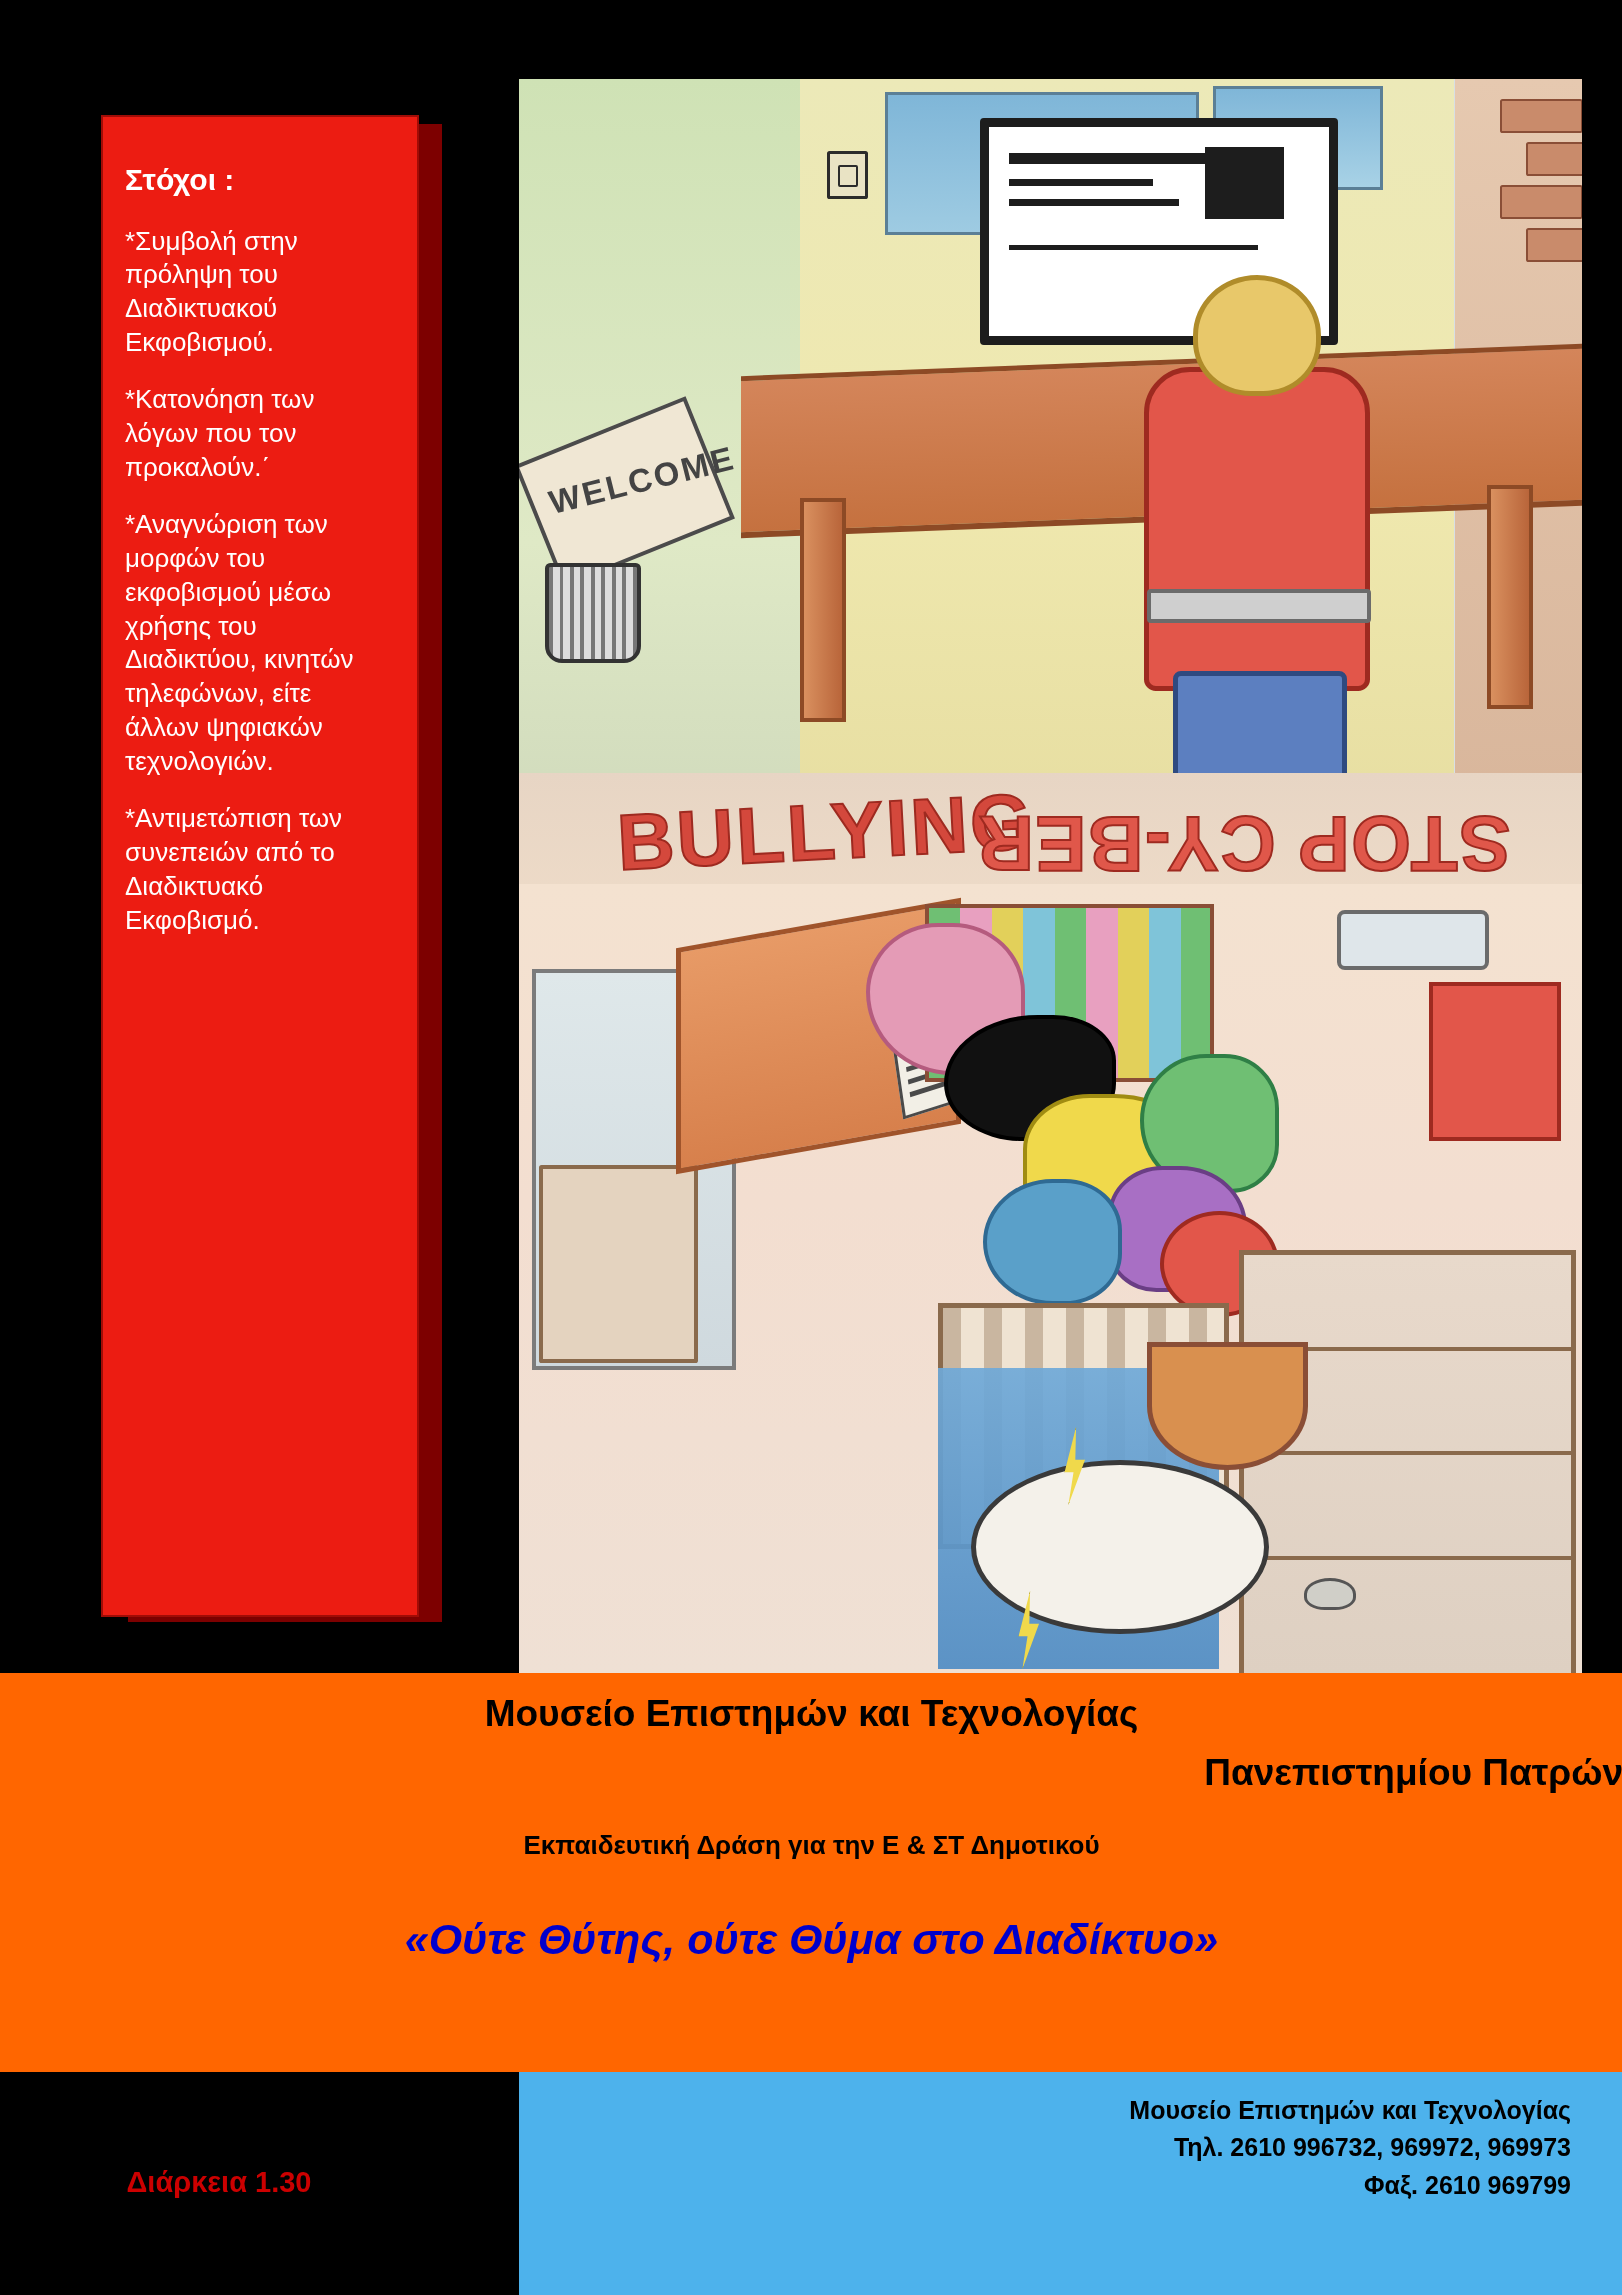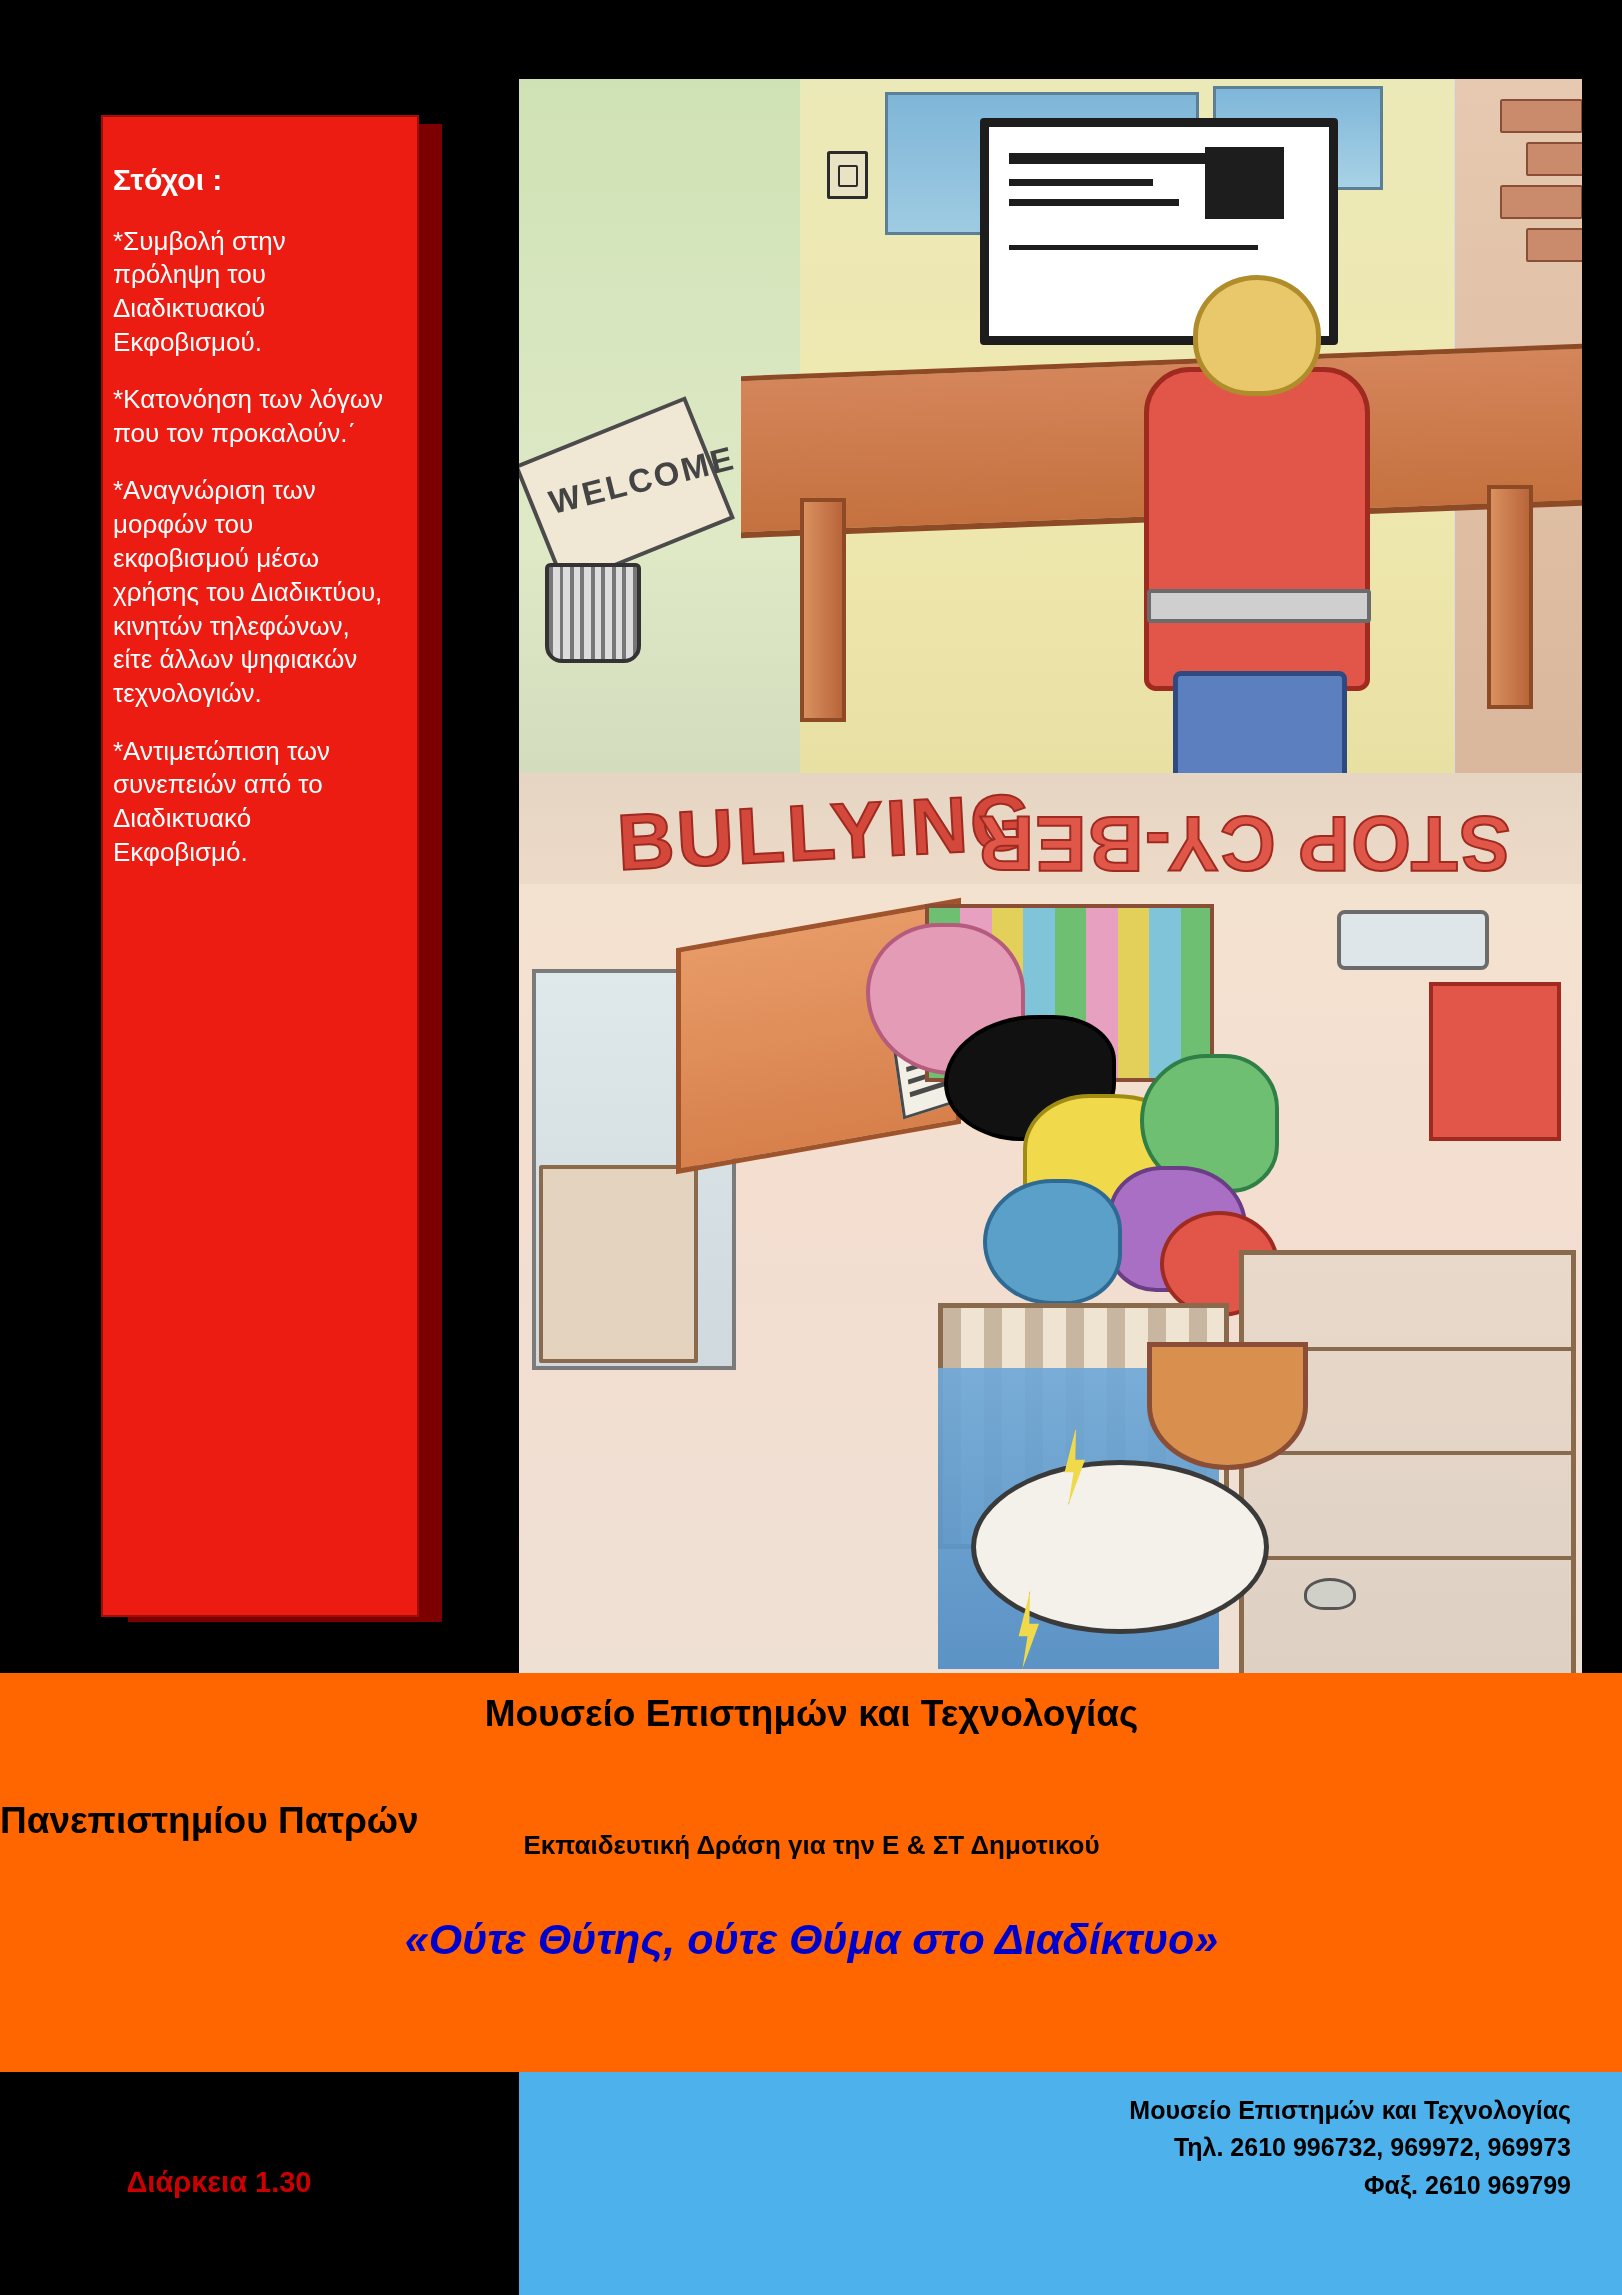--- a/index.html
+++ b/index.html
@@ -243,7 +243,7 @@
   }
   .obj-inner {
     position:absolute; left:0; top:0; right:0; bottom:0;
-    padding:46px 25px 0 10px;
+    padding:46px 25px 0 22px;
     box-sizing:border-box;
     color:#ffffff;
   }

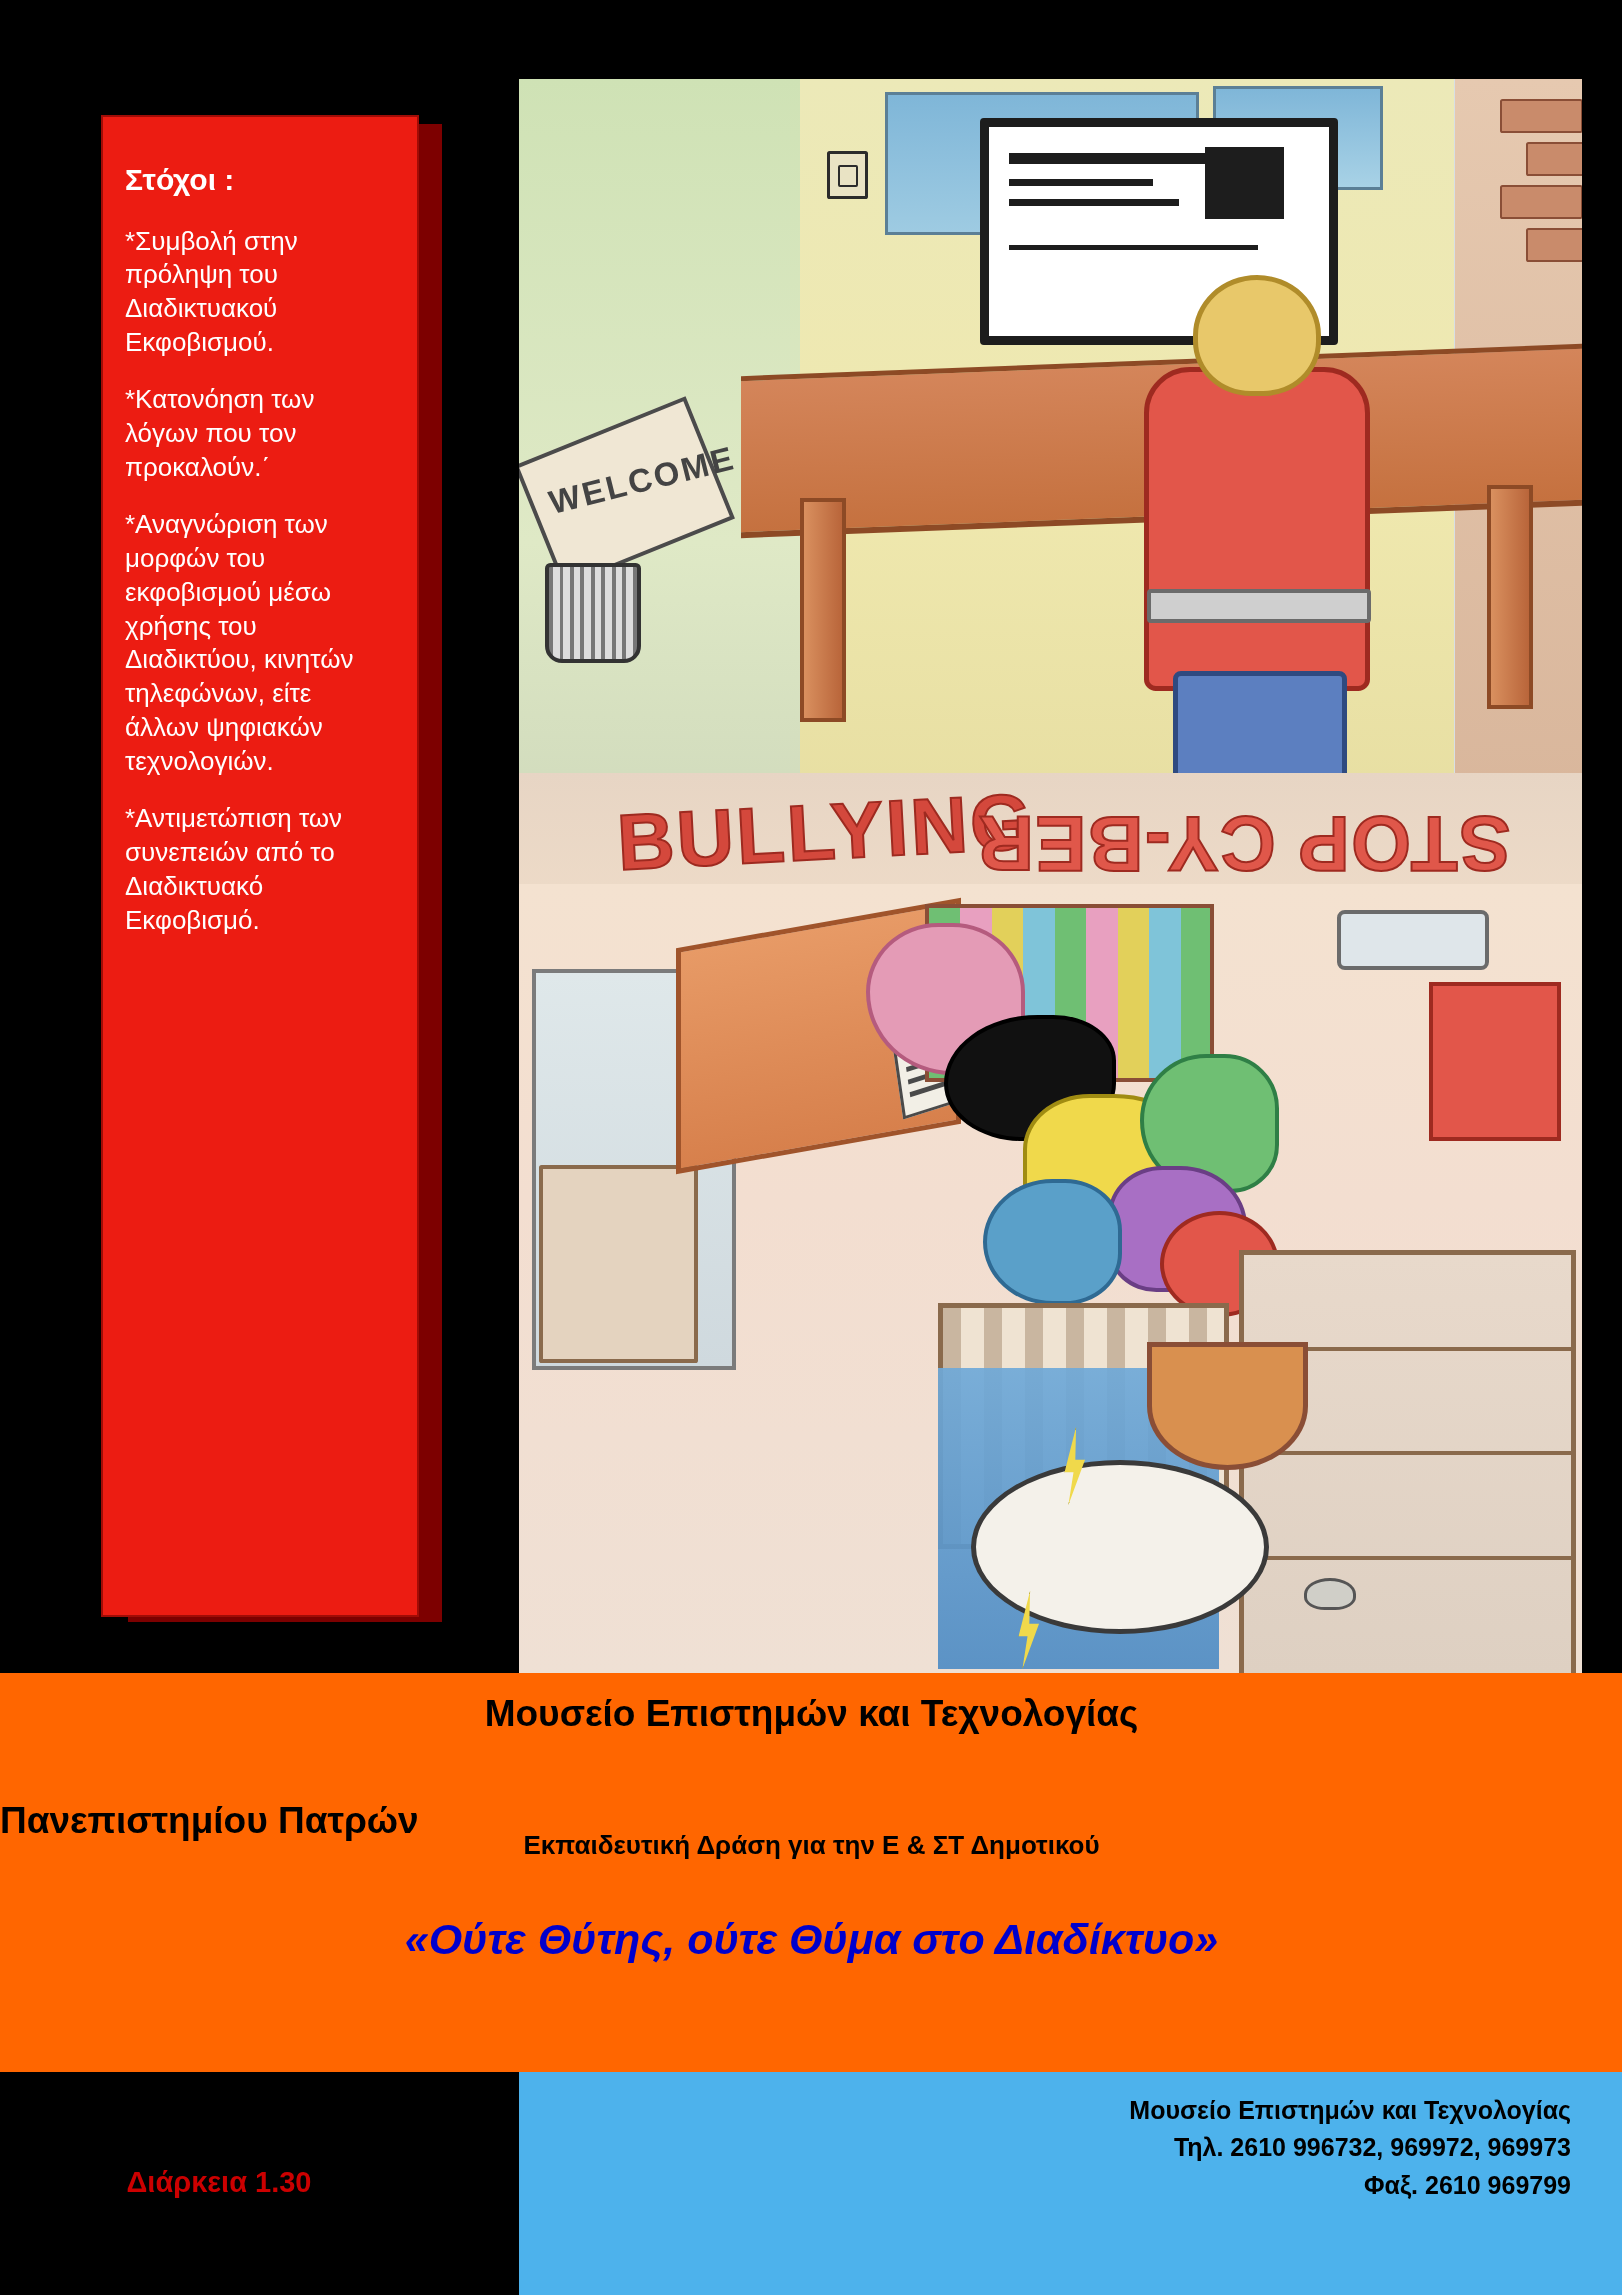--- a/index.html
+++ b/index.html
@@ -264,8 +264,8 @@
     font-size:37px; font-weight:700; color:#000;
   }
   .ob-line2 {
-    position:absolute; left:0; right:0; top:79px; text-align:left;
-    font-size:37px; font-weight:700; color:#000;margin-top:48px;
+    position:absolute; left:0; right:0; top:79px; text-align:right;
+    font-size:37px; font-weight:700; color:#000;
   }
   .ob-line3 {
     position:absolute; left:0; right:0; top:157px; text-align:center;

